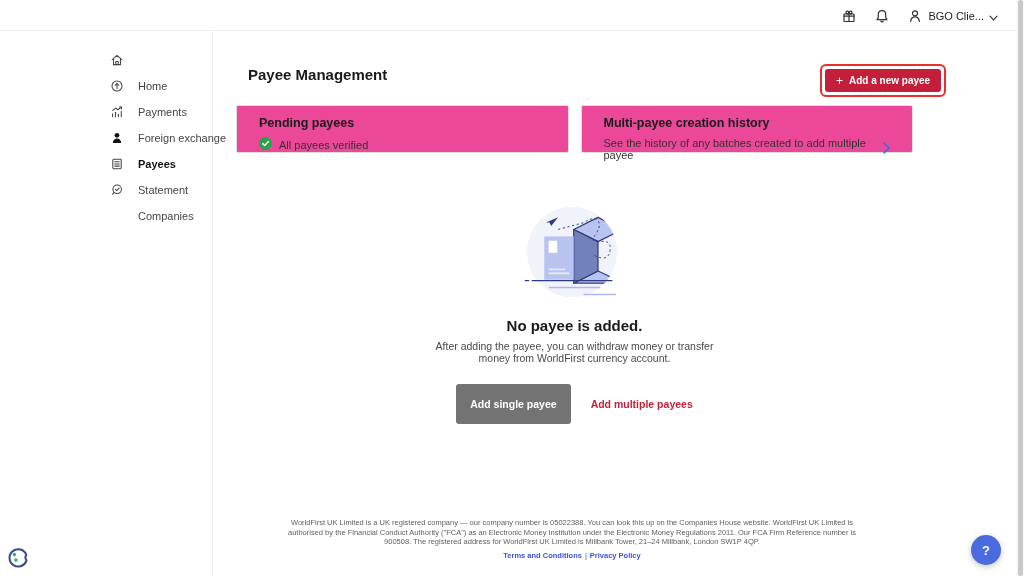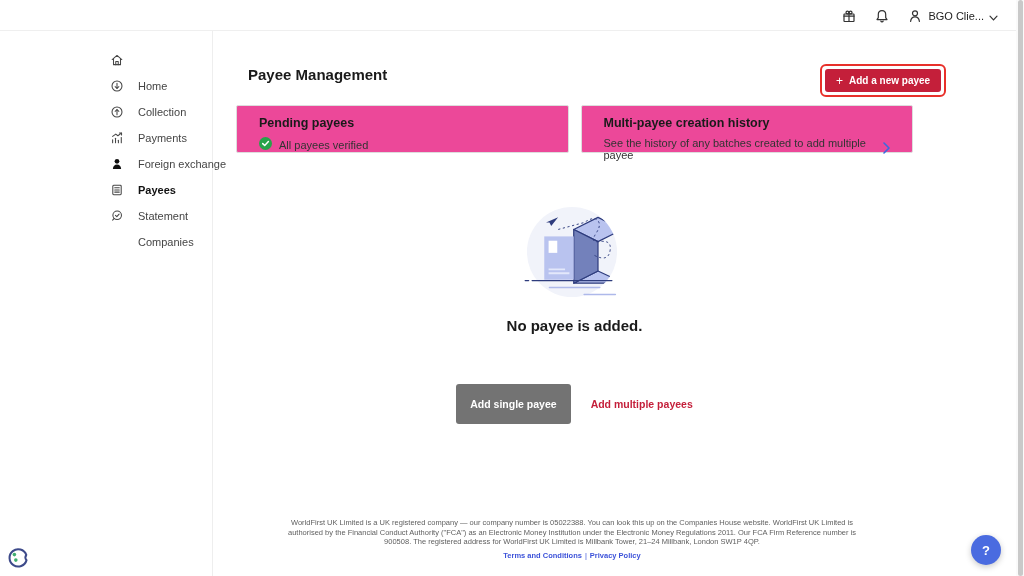--- a/index.html
+++ b/index.html
@@ -119,14 +119,6 @@
             <path d="M6.6,13.3 V9.8 H9.4 V13.3"></path>
           </svg></span>
       <span class="side-label">Home</span>
-    </div>
-    <div class="side-item">
-      <span><svg width="14" height="14" viewBox="0 0 16 16" fill="none" stroke="#454545" stroke-width="1.2" stroke-linecap="round" stroke-linejoin="round">
-            <circle cx="8" cy="8" r="5.7"></circle>
-            <path d="M8,5 V10.6"></path>
-            <path d="M5.9,8.8 L8,10.8 L10.1,8.8"></path>
-          </svg></span>
-      <span class="side-label">Collection</span>
     </div>
     <div class="side-item">
       <span><svg width="14" height="14" viewBox="0 0 16 16" fill="none" stroke="#454545" stroke-width="1.2" stroke-linecap="round" stroke-linejoin="round">

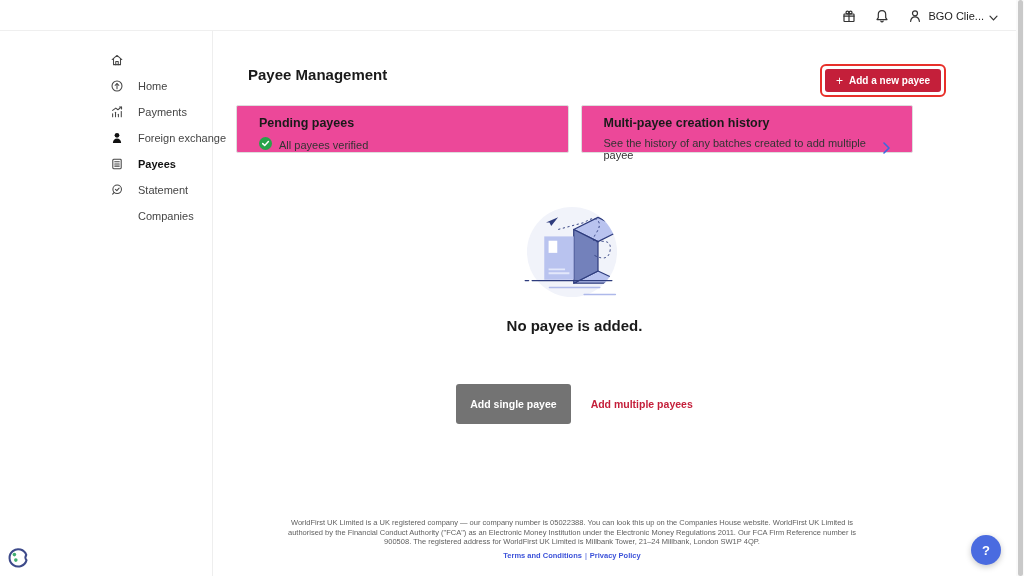--- a/index.html
+++ b/index.html
@@ -228,6 +228,10 @@
   </div>
 
   <div class="empty-title">No payee is added.</div>
+  <div class="empty-desc">
+    <div>After adding the payee, you can withdraw money or transfer</div>
+    <div>money from WorldFirst currency account.</div>
+  </div>
   <div class="empty-actions">
     <button class="btn-single">Add single payee</button>
     <button class="link-multiple">Add multiple payees</button>

